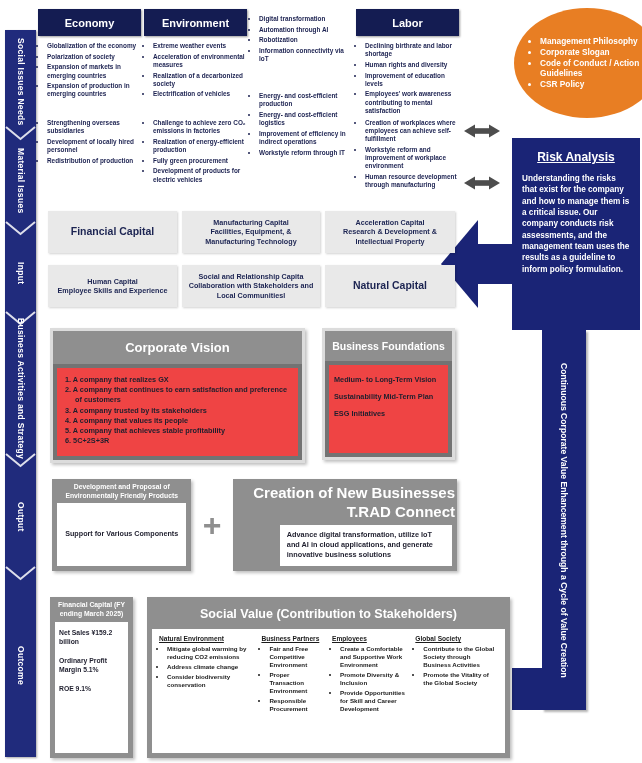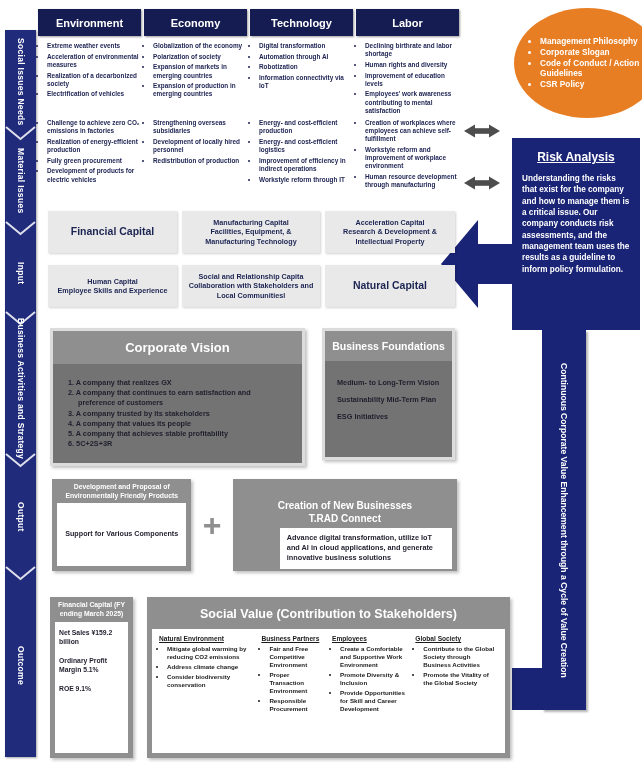--- a/index.html
+++ b/index.html
@@ -131,6 +131,20 @@
 
   <div class="needs">
     <div class="ncol">
+      <div class="nhead">Economy</div>
+      <ul class="blist ngroup1">
+          <li>Globalization of the economy</li>
+          <li>Polarization of society</li>
+          <li>Expansion of markets in emerging countries</li>
+          <li>Expansion of production in emerging countries</li>
+        </ul>
+      <ul class="blist ngroup2">
+          <li>Strengthening overseas subsidiaries</li>
+          <li>Development of locally hired personnel</li>
+          <li>Redistribution of production</li>
+        </ul>
+    </div>
+    <div class="ncol">
       <div class="nhead">Environment</div>
       <ul class="blist ngroup1">
           <li>Extreme weather events</li>
@@ -143,20 +157,6 @@
           <li>Realization of energy-efficient production</li>
           <li>Fully green procurement</li>
           <li>Development of products for electric vehicles</li>
-        </ul>
-    </div>
-    <div class="ncol">
-      <div class="nhead">Economy</div>
-      <ul class="blist ngroup1">
-          <li>Globalization of the economy</li>
-          <li>Polarization of society</li>
-          <li>Expansion of markets in emerging countries</li>
-          <li>Expansion of production in emerging countries</li>
-        </ul>
-      <ul class="blist ngroup2">
-          <li>Strengthening overseas subsidiaries</li>
-          <li>Development of locally hired personnel</li>
-          <li>Redistribution of production</li>
         </ul>
     </div>
     <div class="ncol">

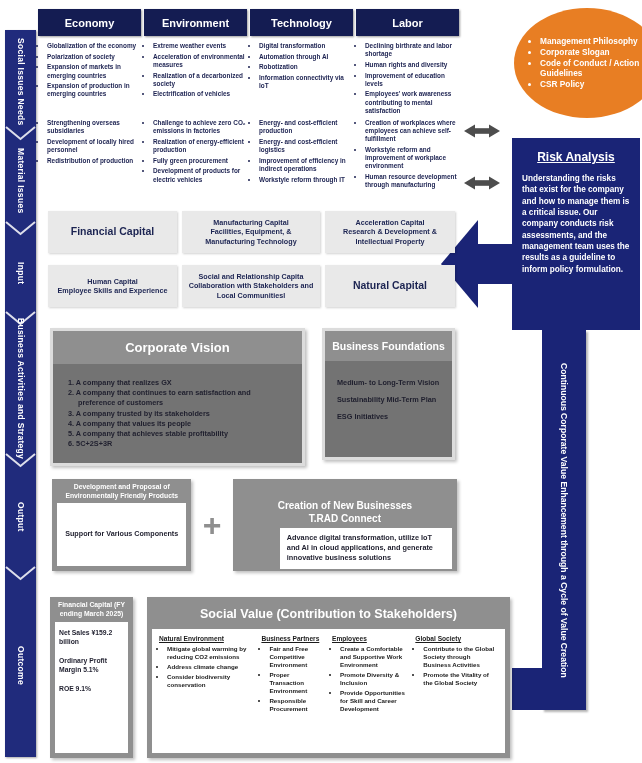--- a/index.html
+++ b/index.html
@@ -160,7 +160,6 @@
         </ul>
     </div>
     <div class="ncol">
-      <div class="nhead">Technology</div>
       <ul class="blist ngroup1">
           <li>Digital transformation</li>
           <li>Automation through AI</li>

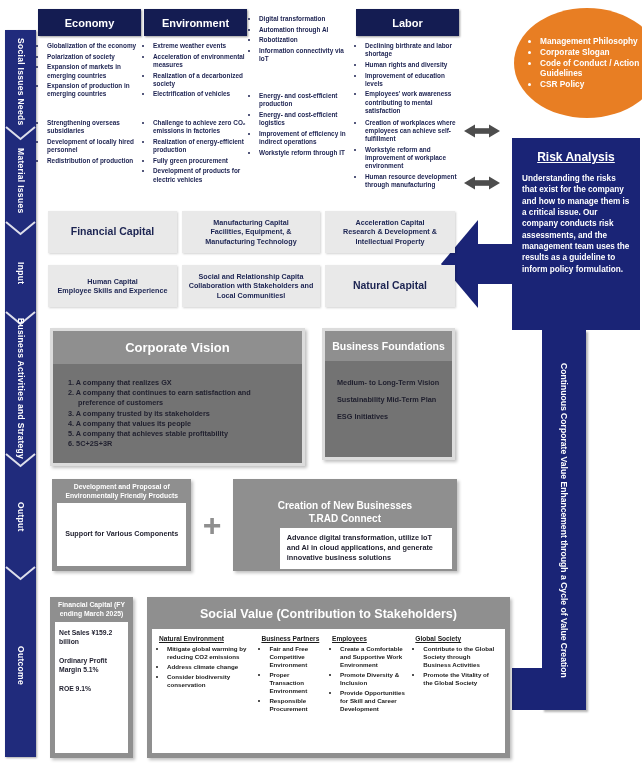--- a/index.html
+++ b/index.html
@@ -50,7 +50,7 @@
   
   .gbox { background:#dcdcdc; padding:3px; box-shadow:2px 2px 3px rgba(0,0,0,.25); }
   .gbox-h { background:#8f8f8f; color:#fff; font-weight:bold; text-align:center; }
-  .gbox-b { background:#737373; border:7px solid #737373; }
+  .gbox-b { background:#ef4444; border:4px solid #737373; }
   .vision { position:absolute; left:50px; top:328px; width:255px; }
   .vision .gbox-h { font-size:13px; padding:9px 0; }
   .vision .gbox-b { padding:7px 8px; min-height:96px; }

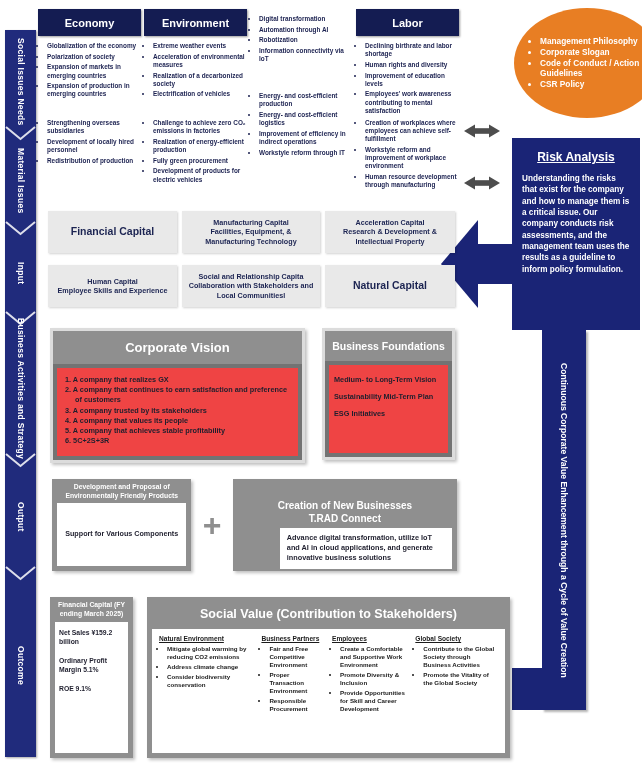--- a/index.html
+++ b/index.html
@@ -70,7 +70,7 @@
   .out-left .obox-b { display:flex; align-items:center; justify-content:center; text-align:center; font-size:7.2px; font-weight:bold; color:#1f1f2e; line-height:1.35; }
   .plus { width:44px; display:flex; align-items:center; justify-content:center; font-size:32px; font-weight:bold; color:#8f8f8f; }
   .out-right { width:238px; }
-  .out-right .obox-h { font-size:10px; line-height:1.25; padding:21px 2px 3px; }
+  .out-right .obox-h { font-size:15px; line-height:1.25; padding:5px 2px 3px;text-align:right; }
   .out-right .obox-b { padding:5px 7px; font-size:7.3px; font-weight:bold; color:#1f1f2e; line-height:1.4;margin-left:47px; }
 
   

